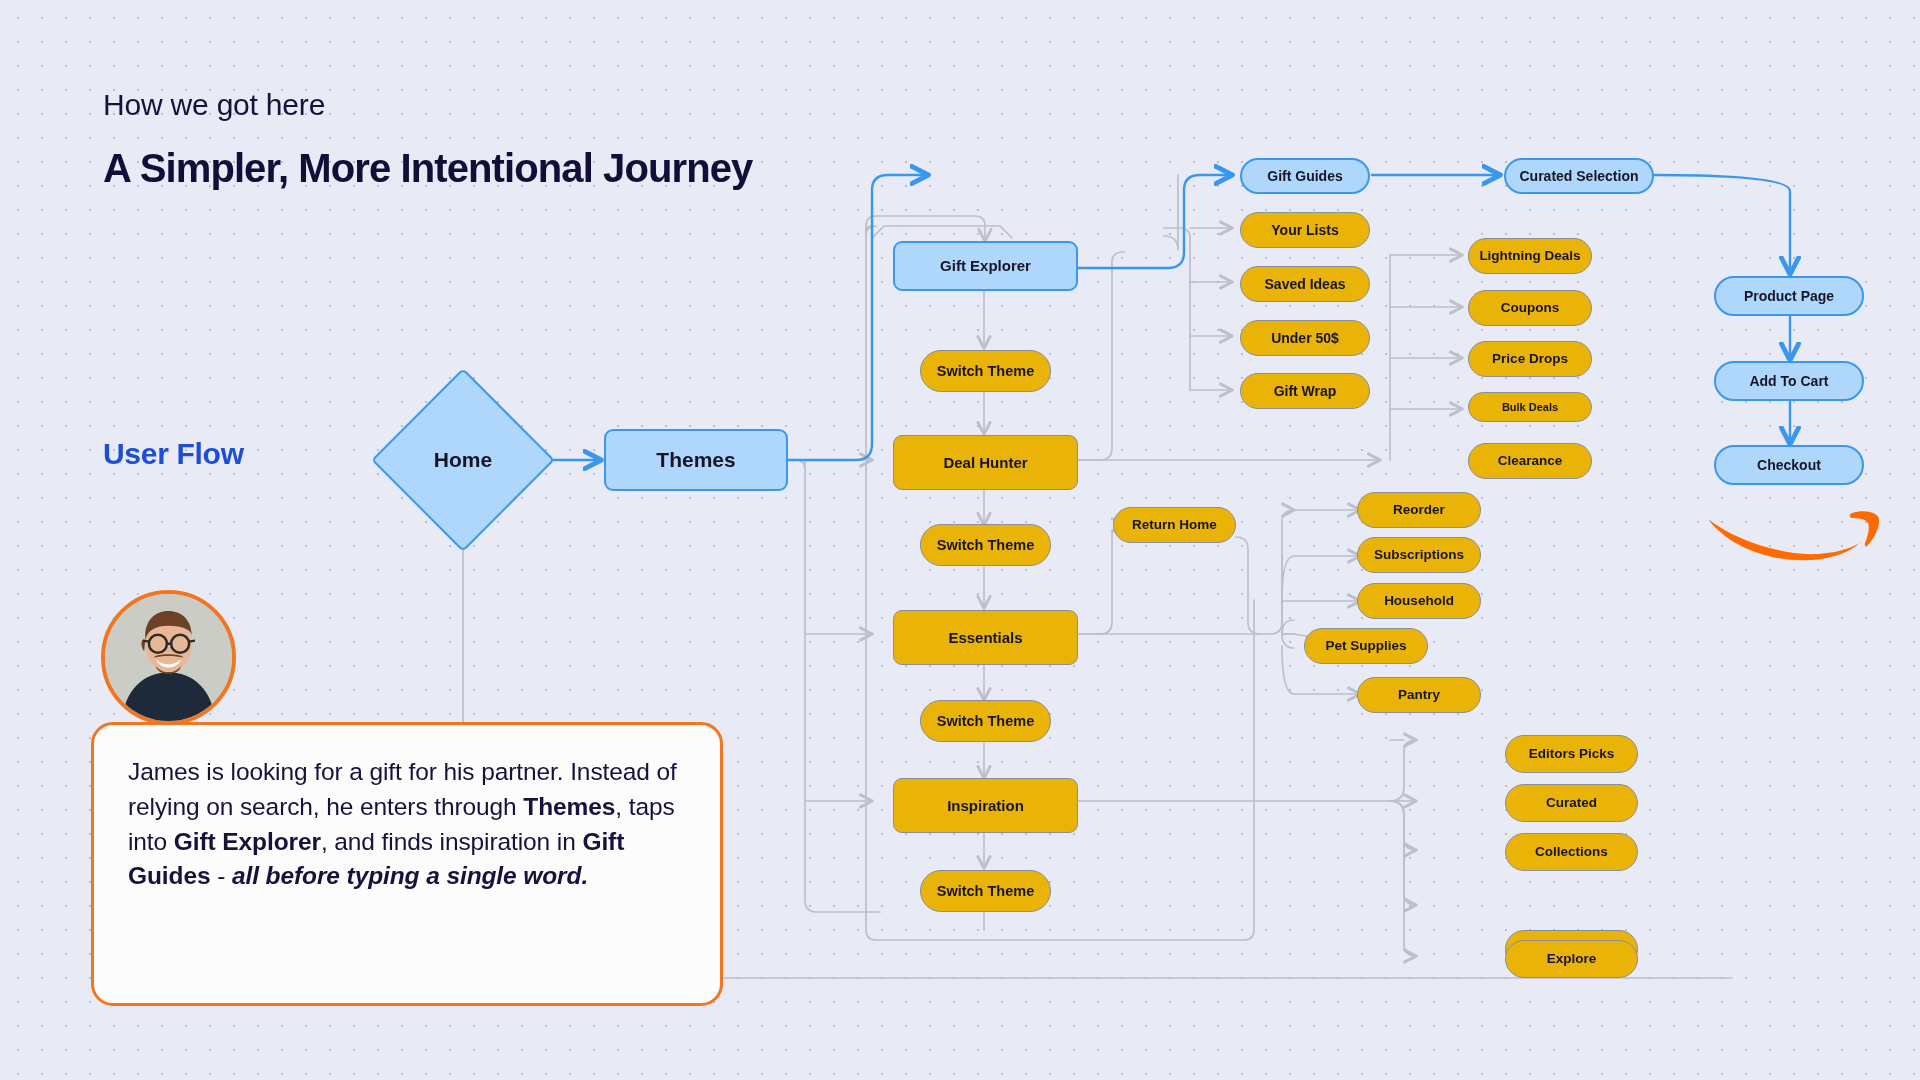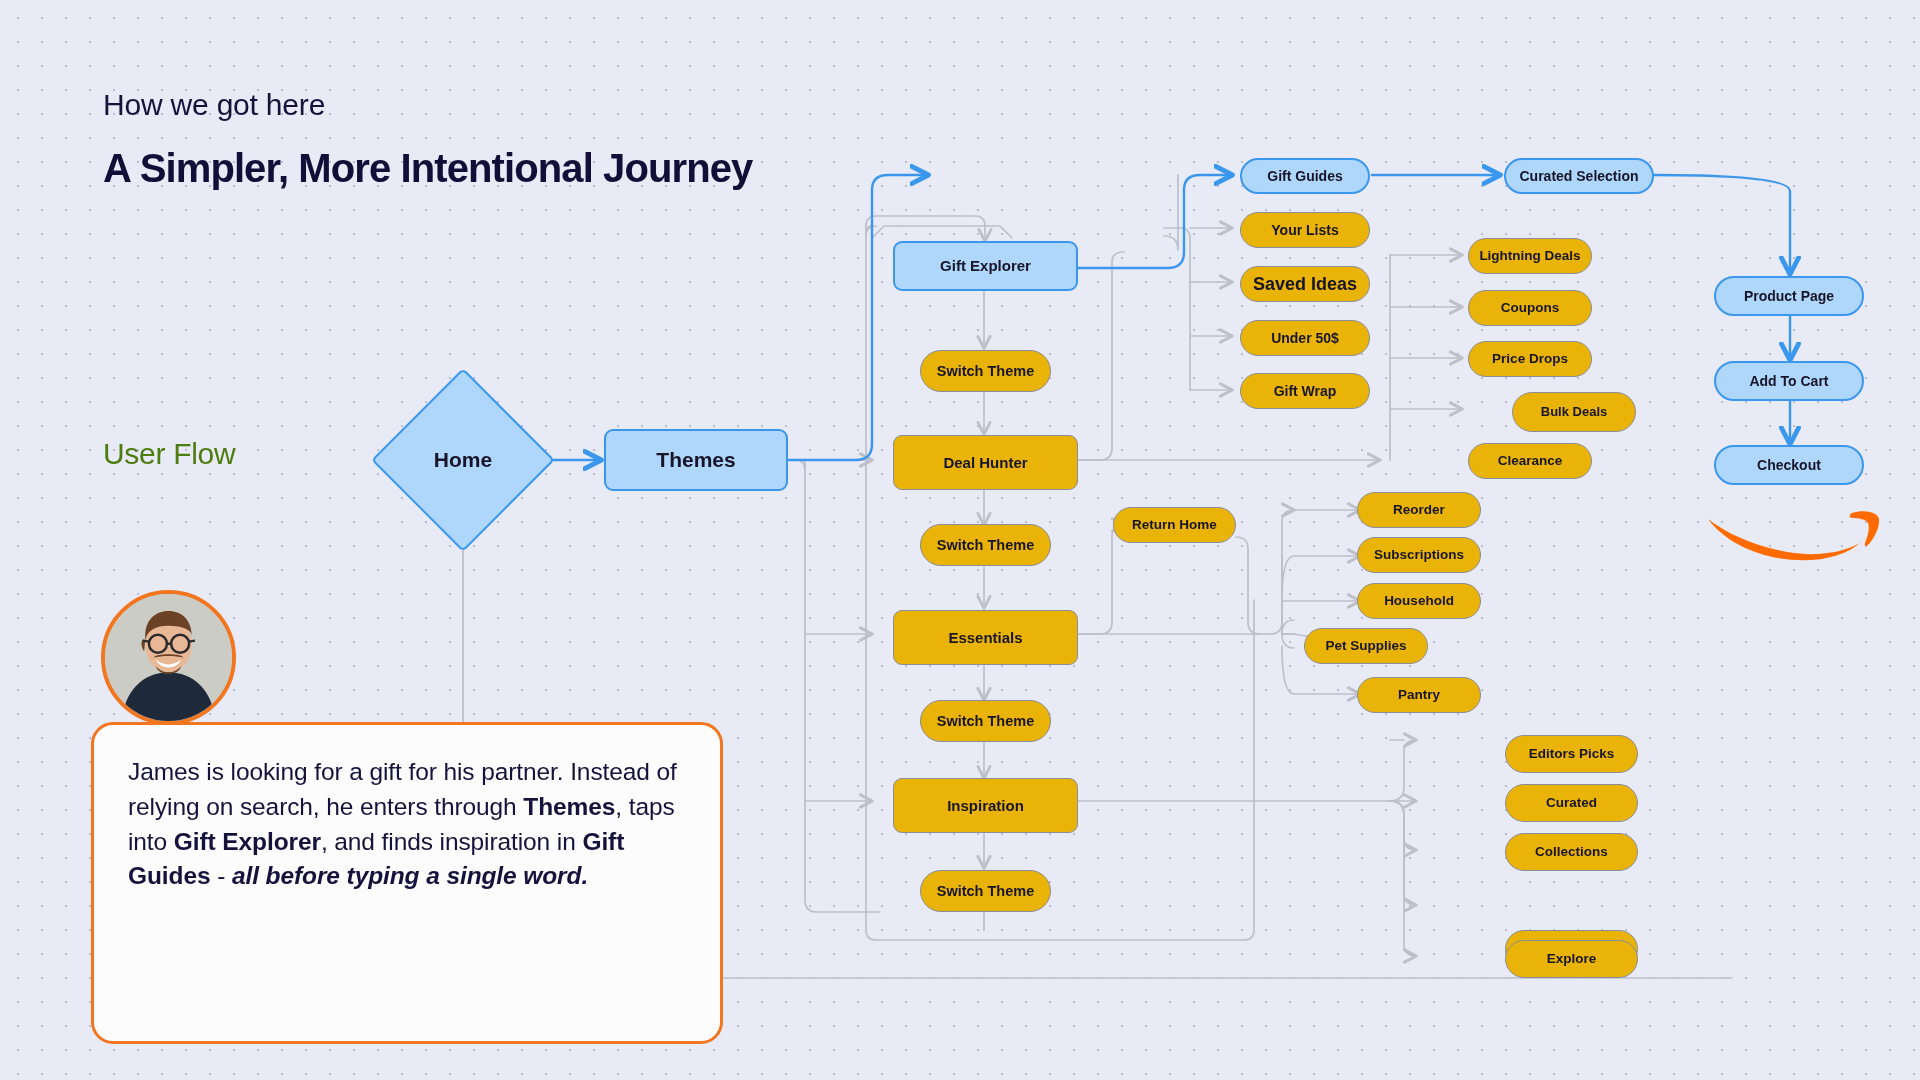--- a/index.html
+++ b/index.html
@@ -225,7 +225,7 @@
   <div class="node gray pill" style="left:1240px; top:212px; width:130px; height:36px; font-size:14px;">
     <span>Your Lists</span>
   </div>
-  <div class="node gray pill" style="left:1240px; top:266px; width:130px; height:36px; font-size:18px;">
+  <div class="node gray pill" style="left:1240px; top:266px; width:130px; height:36px; font-size:14px;">
     <span>Saved Ideas</span>
   </div>
   <div class="node gray pill" style="left:1240px; top:320px; width:130px; height:36px; font-size:14px;">

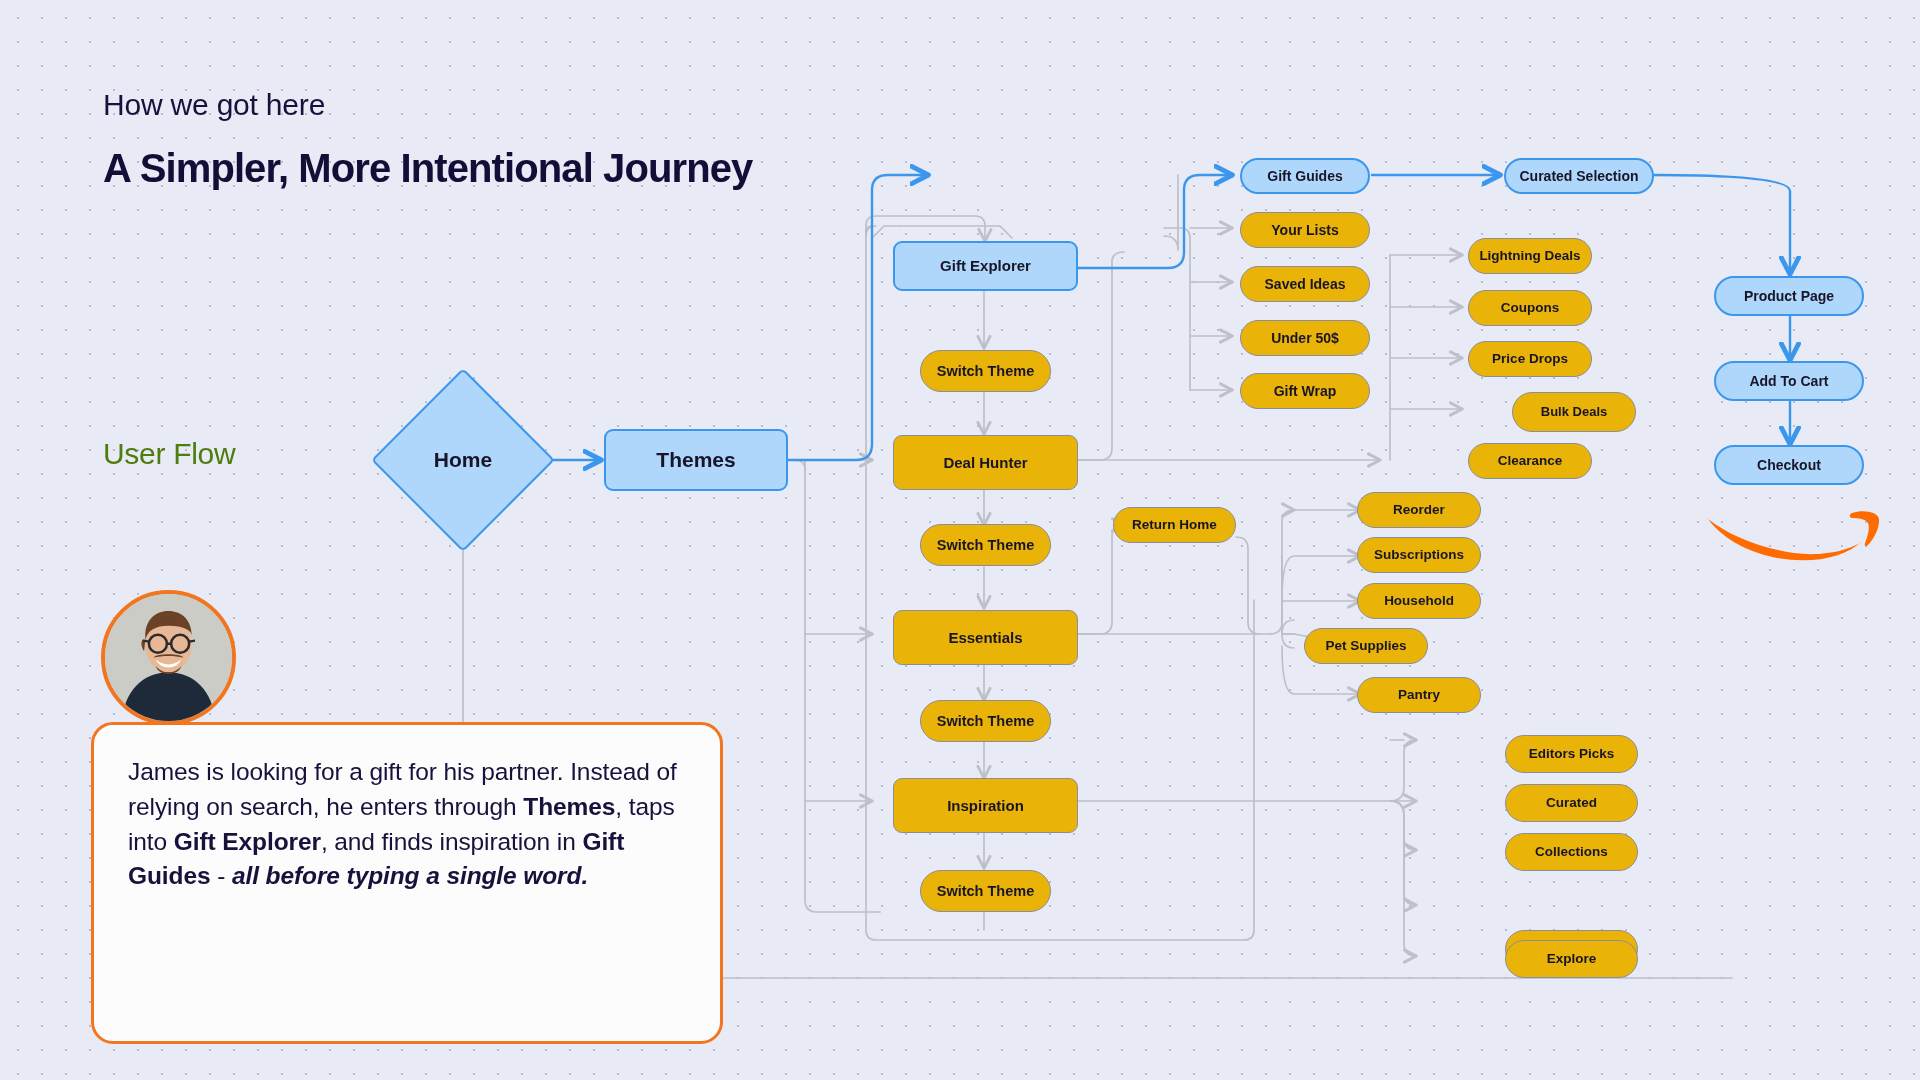--- a/index.html
+++ b/index.html
@@ -244,7 +244,7 @@
   <div class="node gray pill" style="left:1468px; top:341px; width:124px; height:36px; font-size:13.5px;">
     <span>Price Drops</span>
   </div>
-  <div class="node gray pill" style="left:1512px; top:392px; width:124px; height:40px; font-size:13px;">
+  <div class="node gray pill" style="left:1468px; top:392px; width:124px; height:30px; font-size:11px;">
     <span>Bulk Deals</span>
   </div>
   <div class="node gray pill" style="left:1468px; top:443px; width:124px; height:36px; font-size:13.5px;">

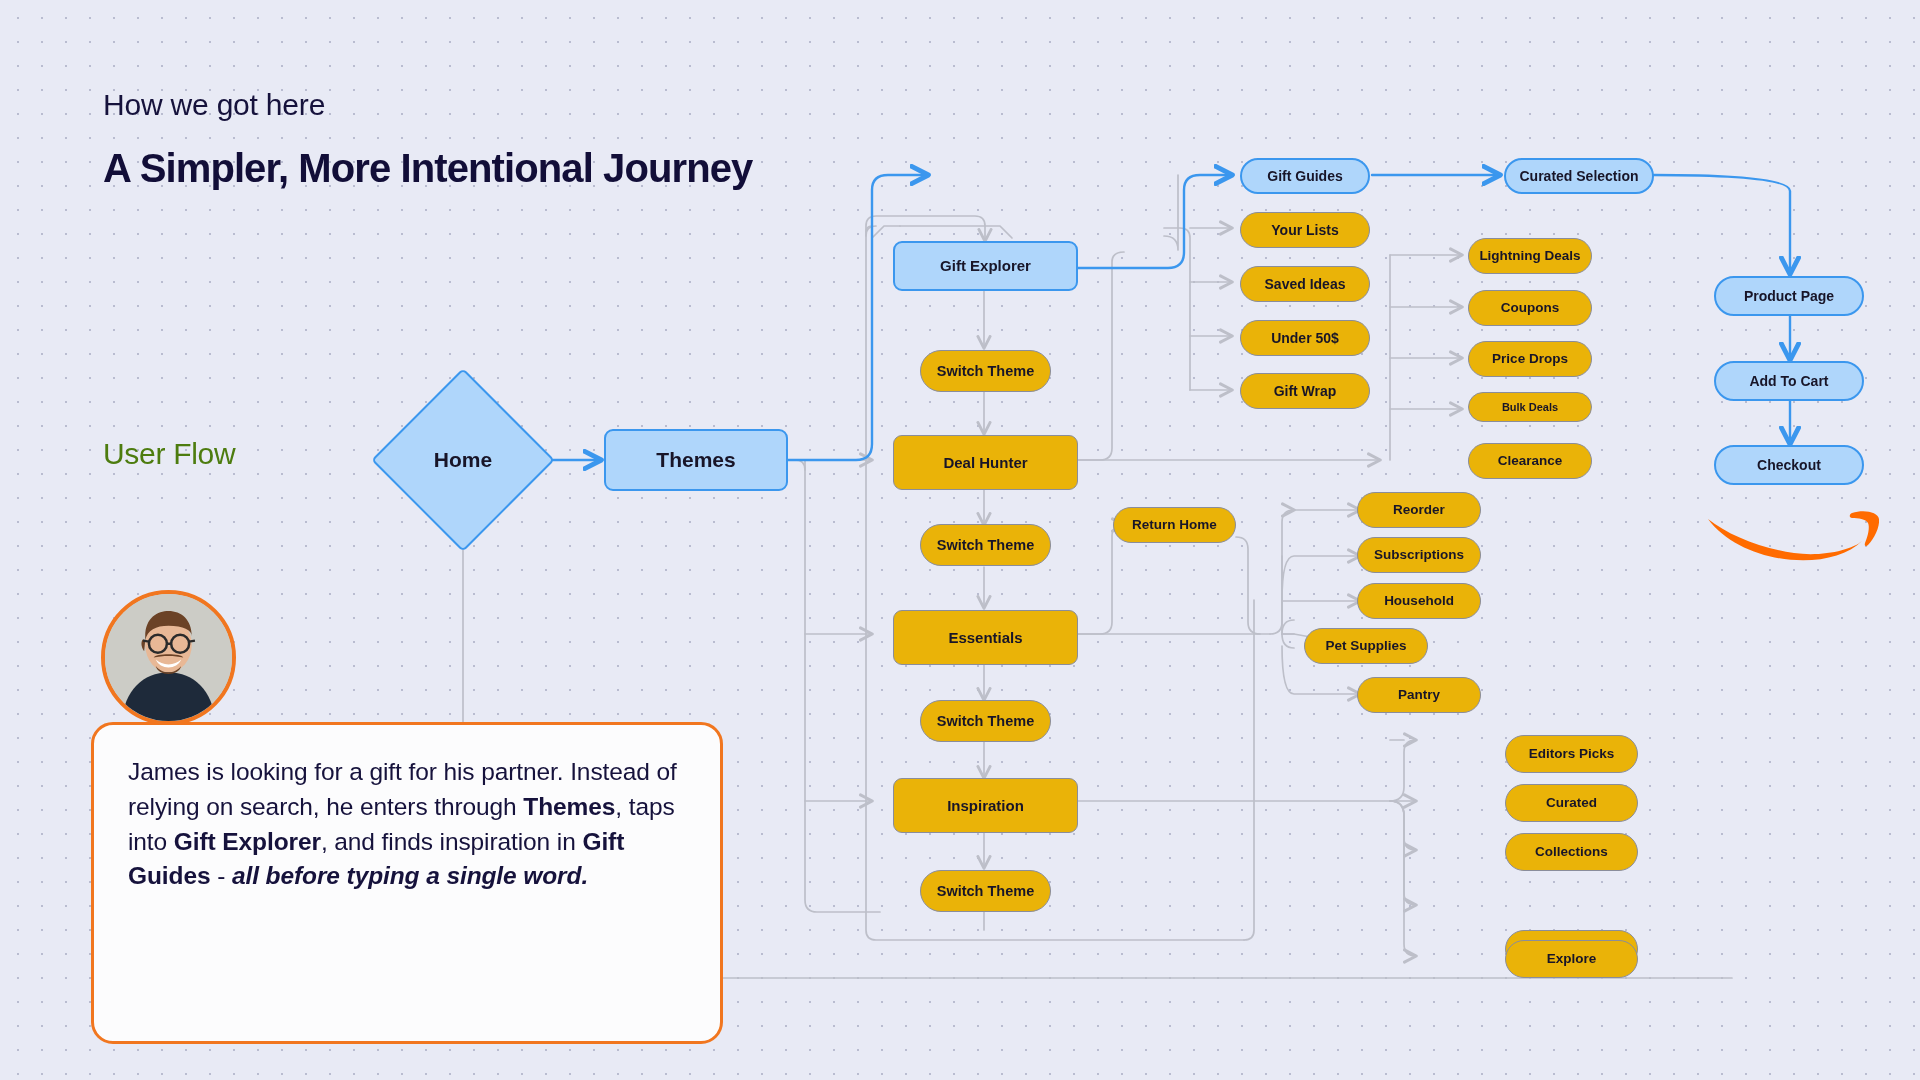--- a/index.html
+++ b/index.html
@@ -26,7 +26,7 @@
   }
   .userflow-label{
     position:absolute; left:103px; top:437px;
-    font-size:30px; font-weight:400; letter-spacing:-0.3px; color:#4d7c0f;
+    font-size:30px; font-weight:700; letter-spacing:-0.3px; color:#1d4ed8;
   }
 
   

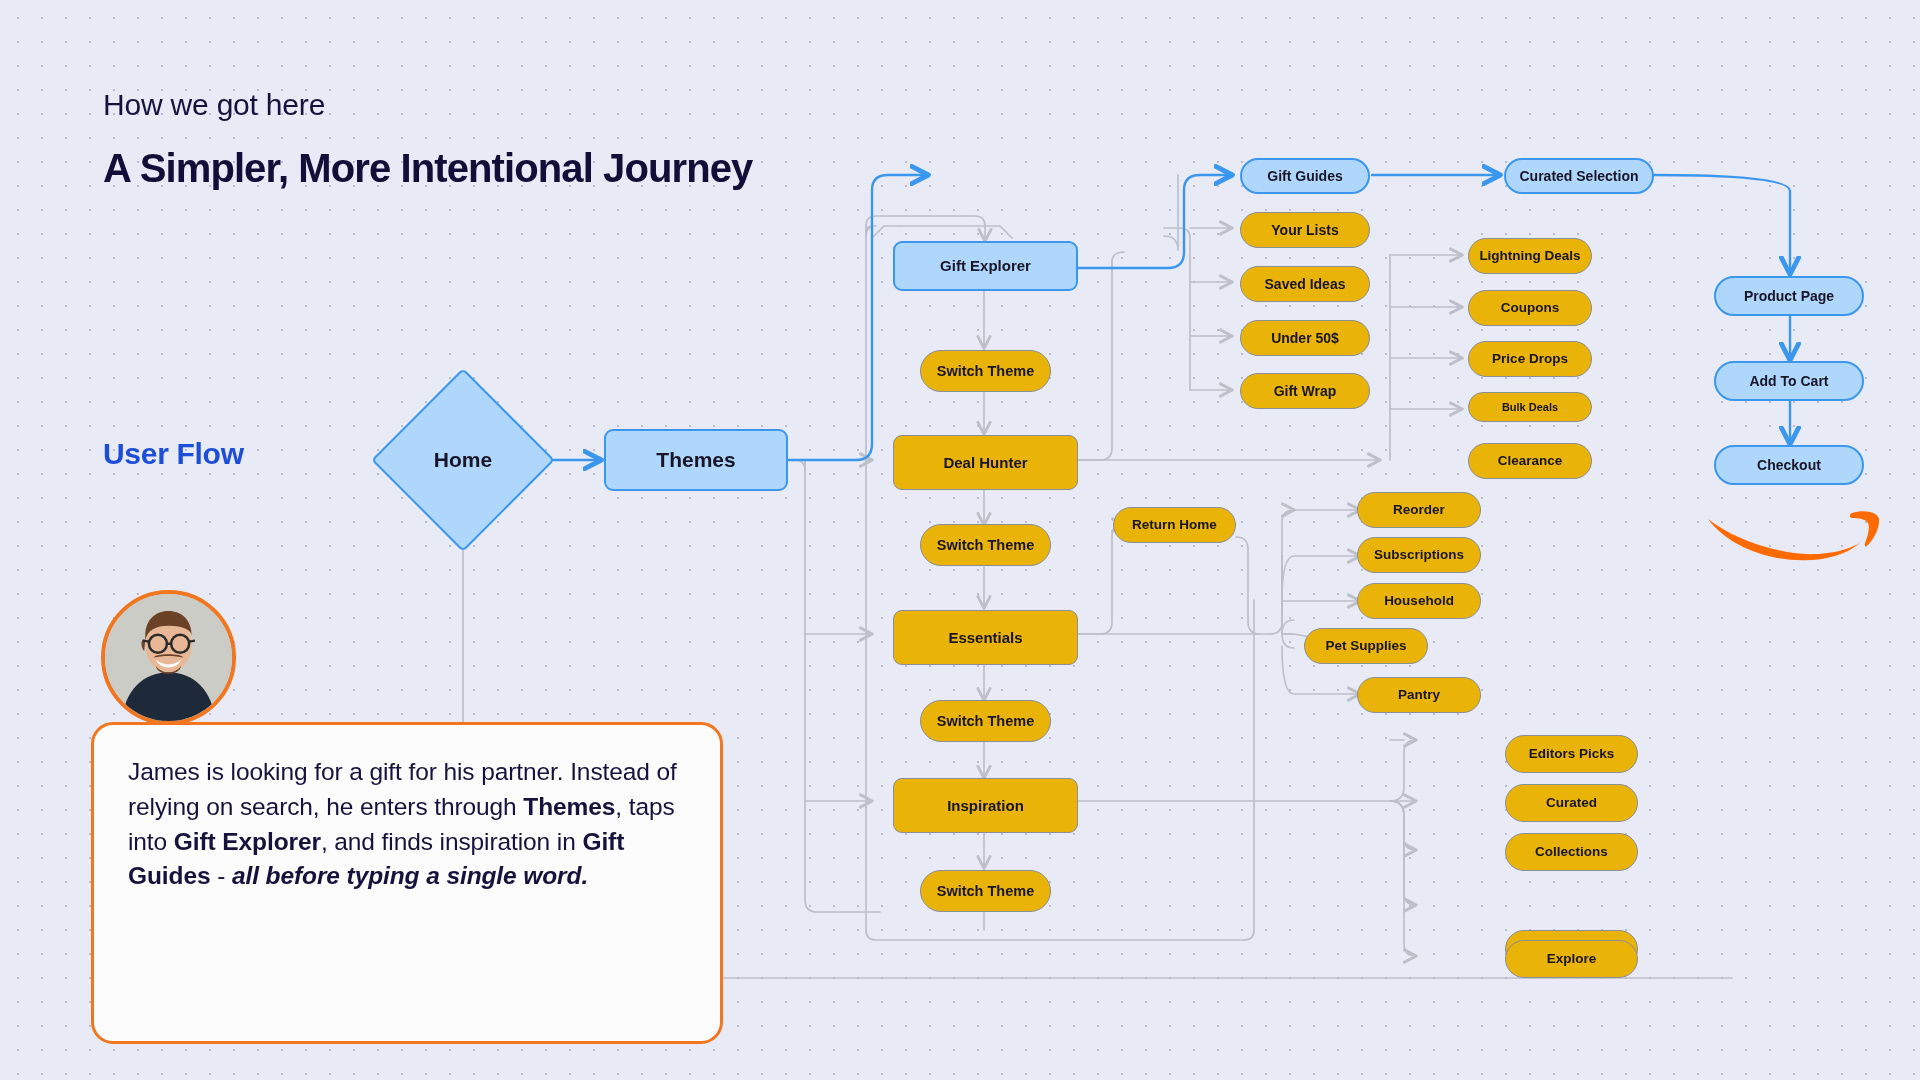--- a/index.html
+++ b/index.html
@@ -68,7 +68,7 @@
 
   
   #callout{
-    position:absolute; left:91px; top:722px; width:632px; height:322px;
+    position:absolute; left:91px; top:722px; width:632px; height:284px;
     background:#FCFCFD; border:3.2px solid #F1761F; border-radius:22px;
     z-index:8; padding:30px 34px 24px 34px;
   }

